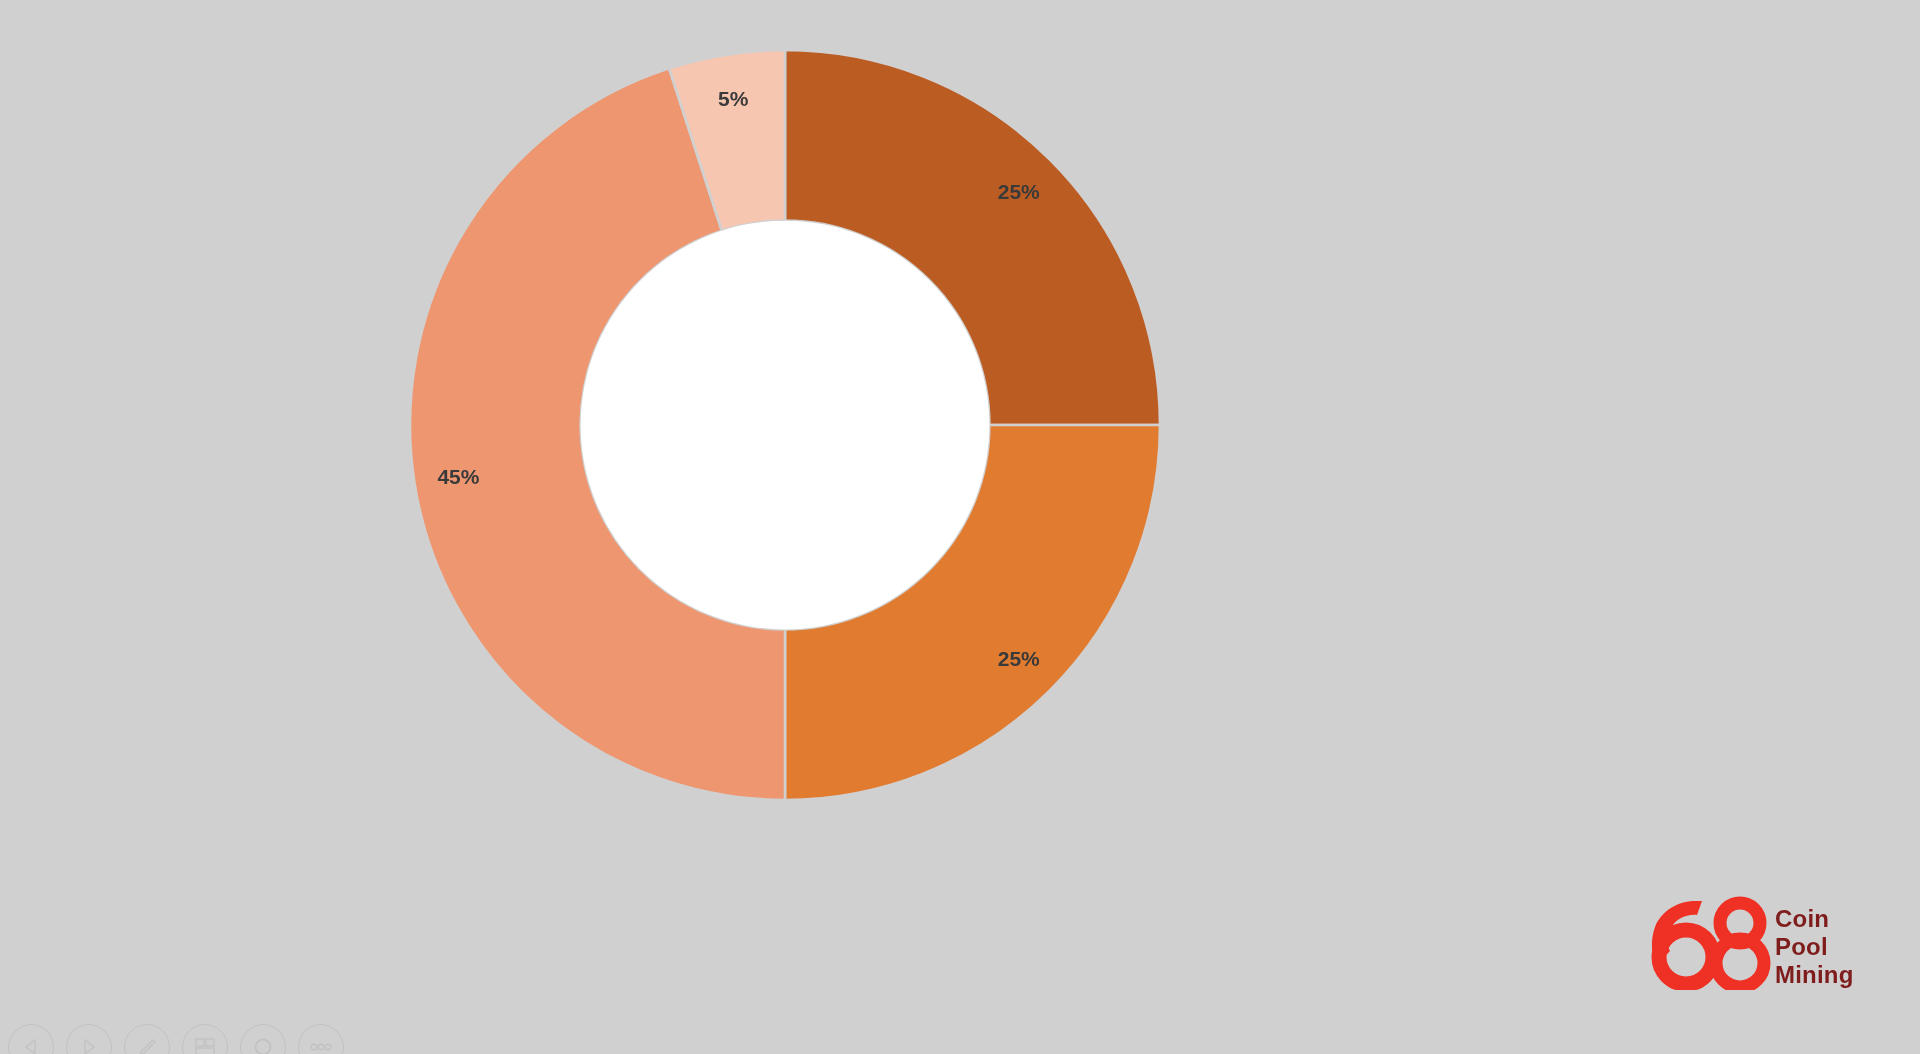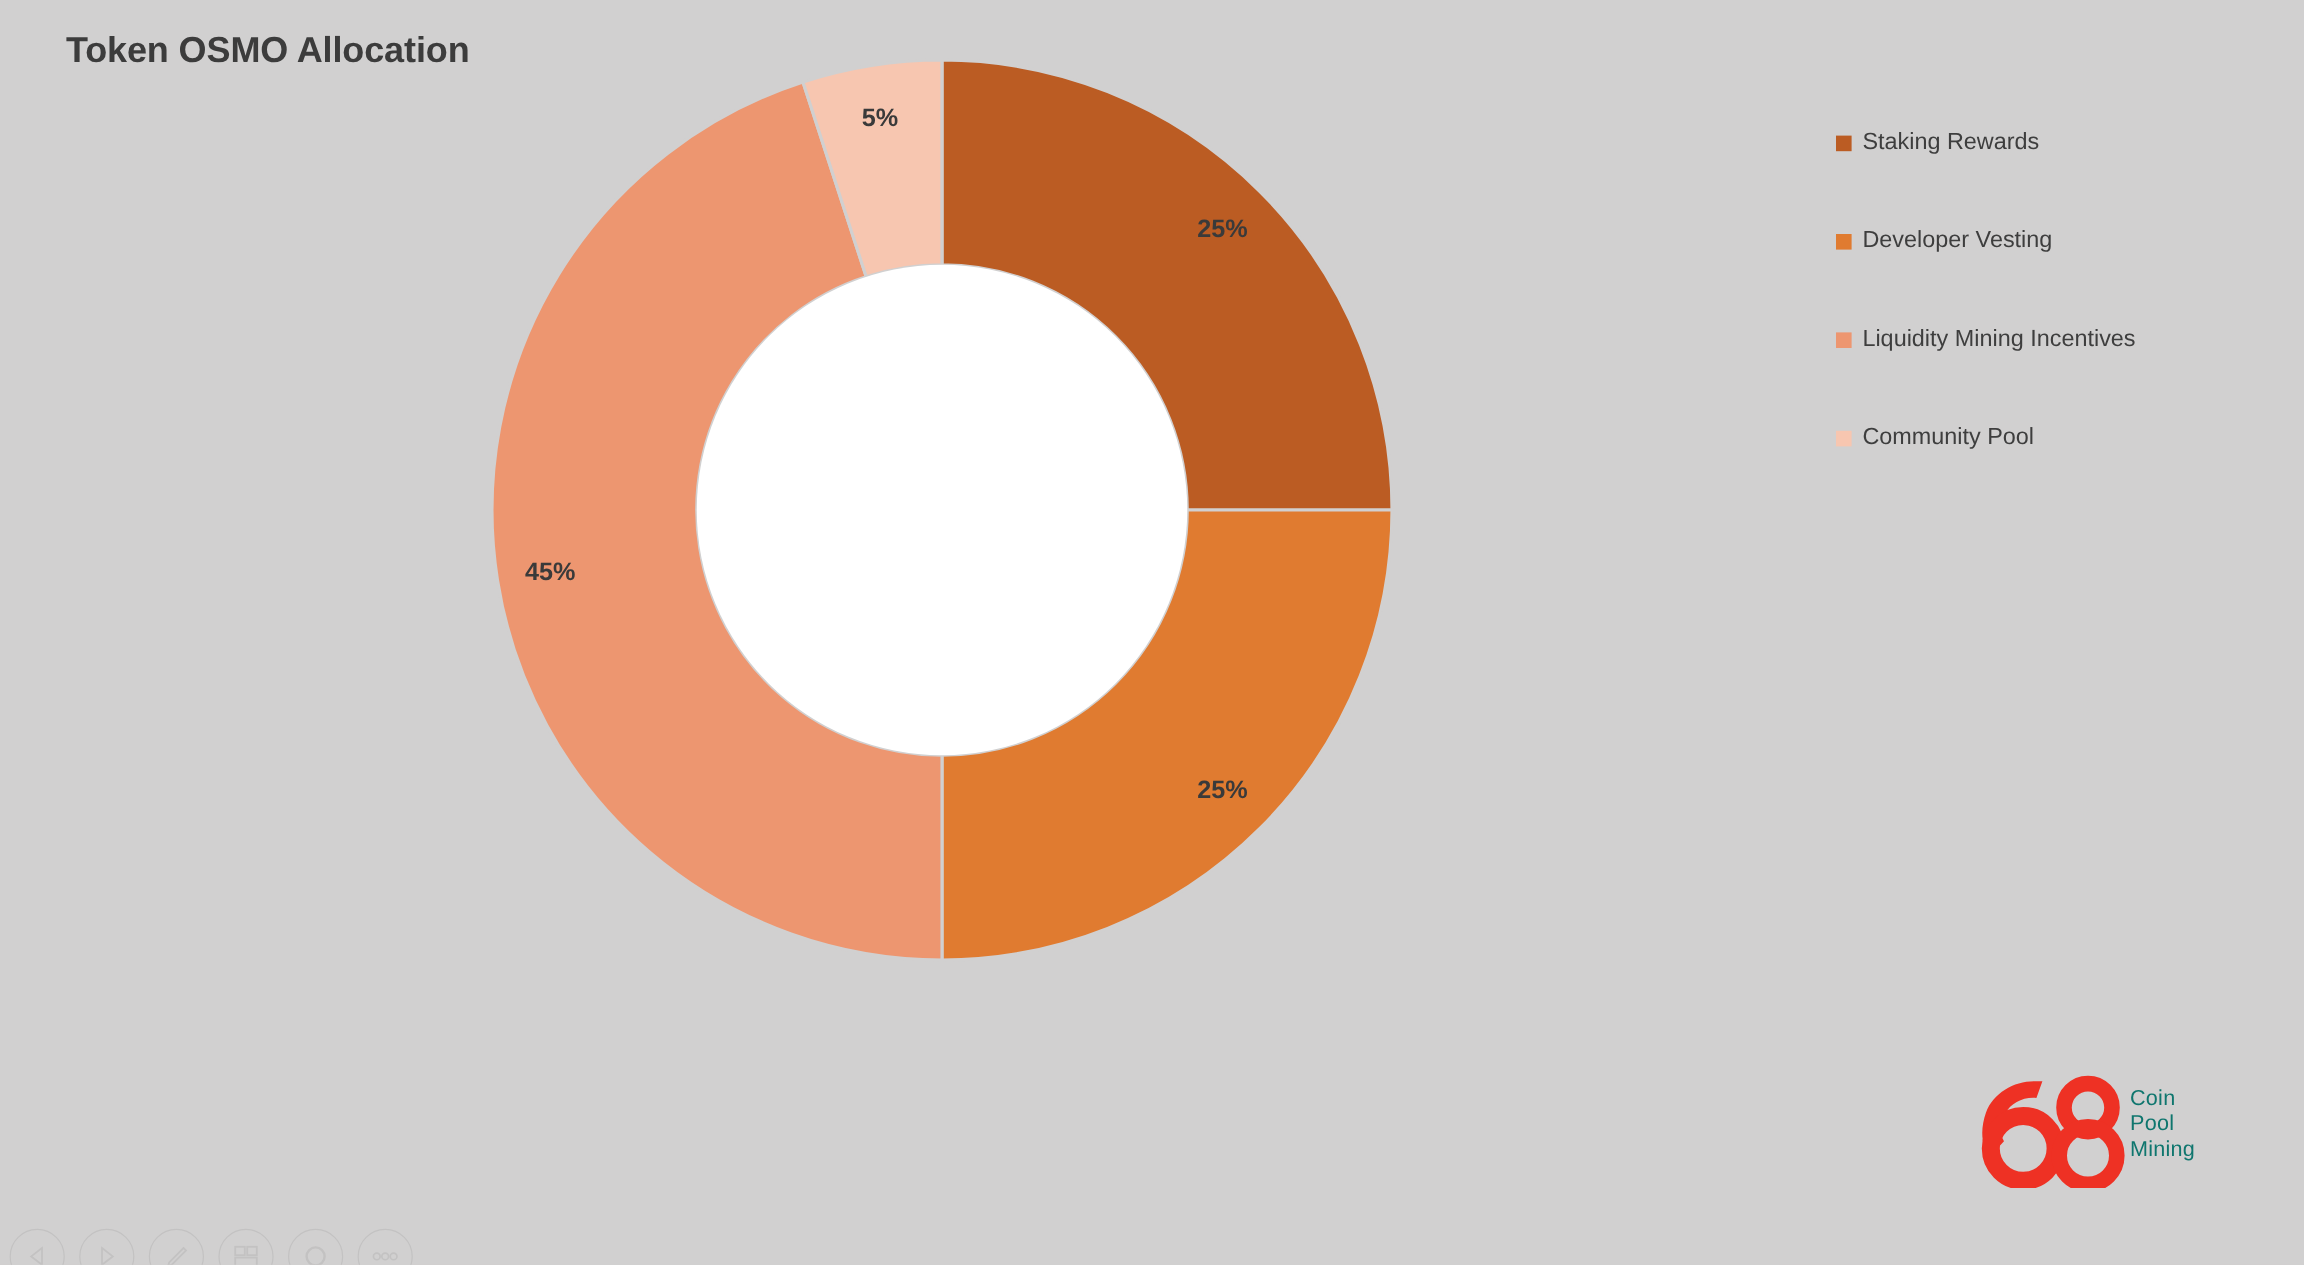--- a/index.html
+++ b/index.html
@@ -130,7 +130,6 @@
 
 <div id="slide">
 
-  <div id="chart-title">Token OSMO Allocation</div>
 
   <div id="donut-wrap">
     <svg id="donut-svg" viewBox="0 0 750 750">

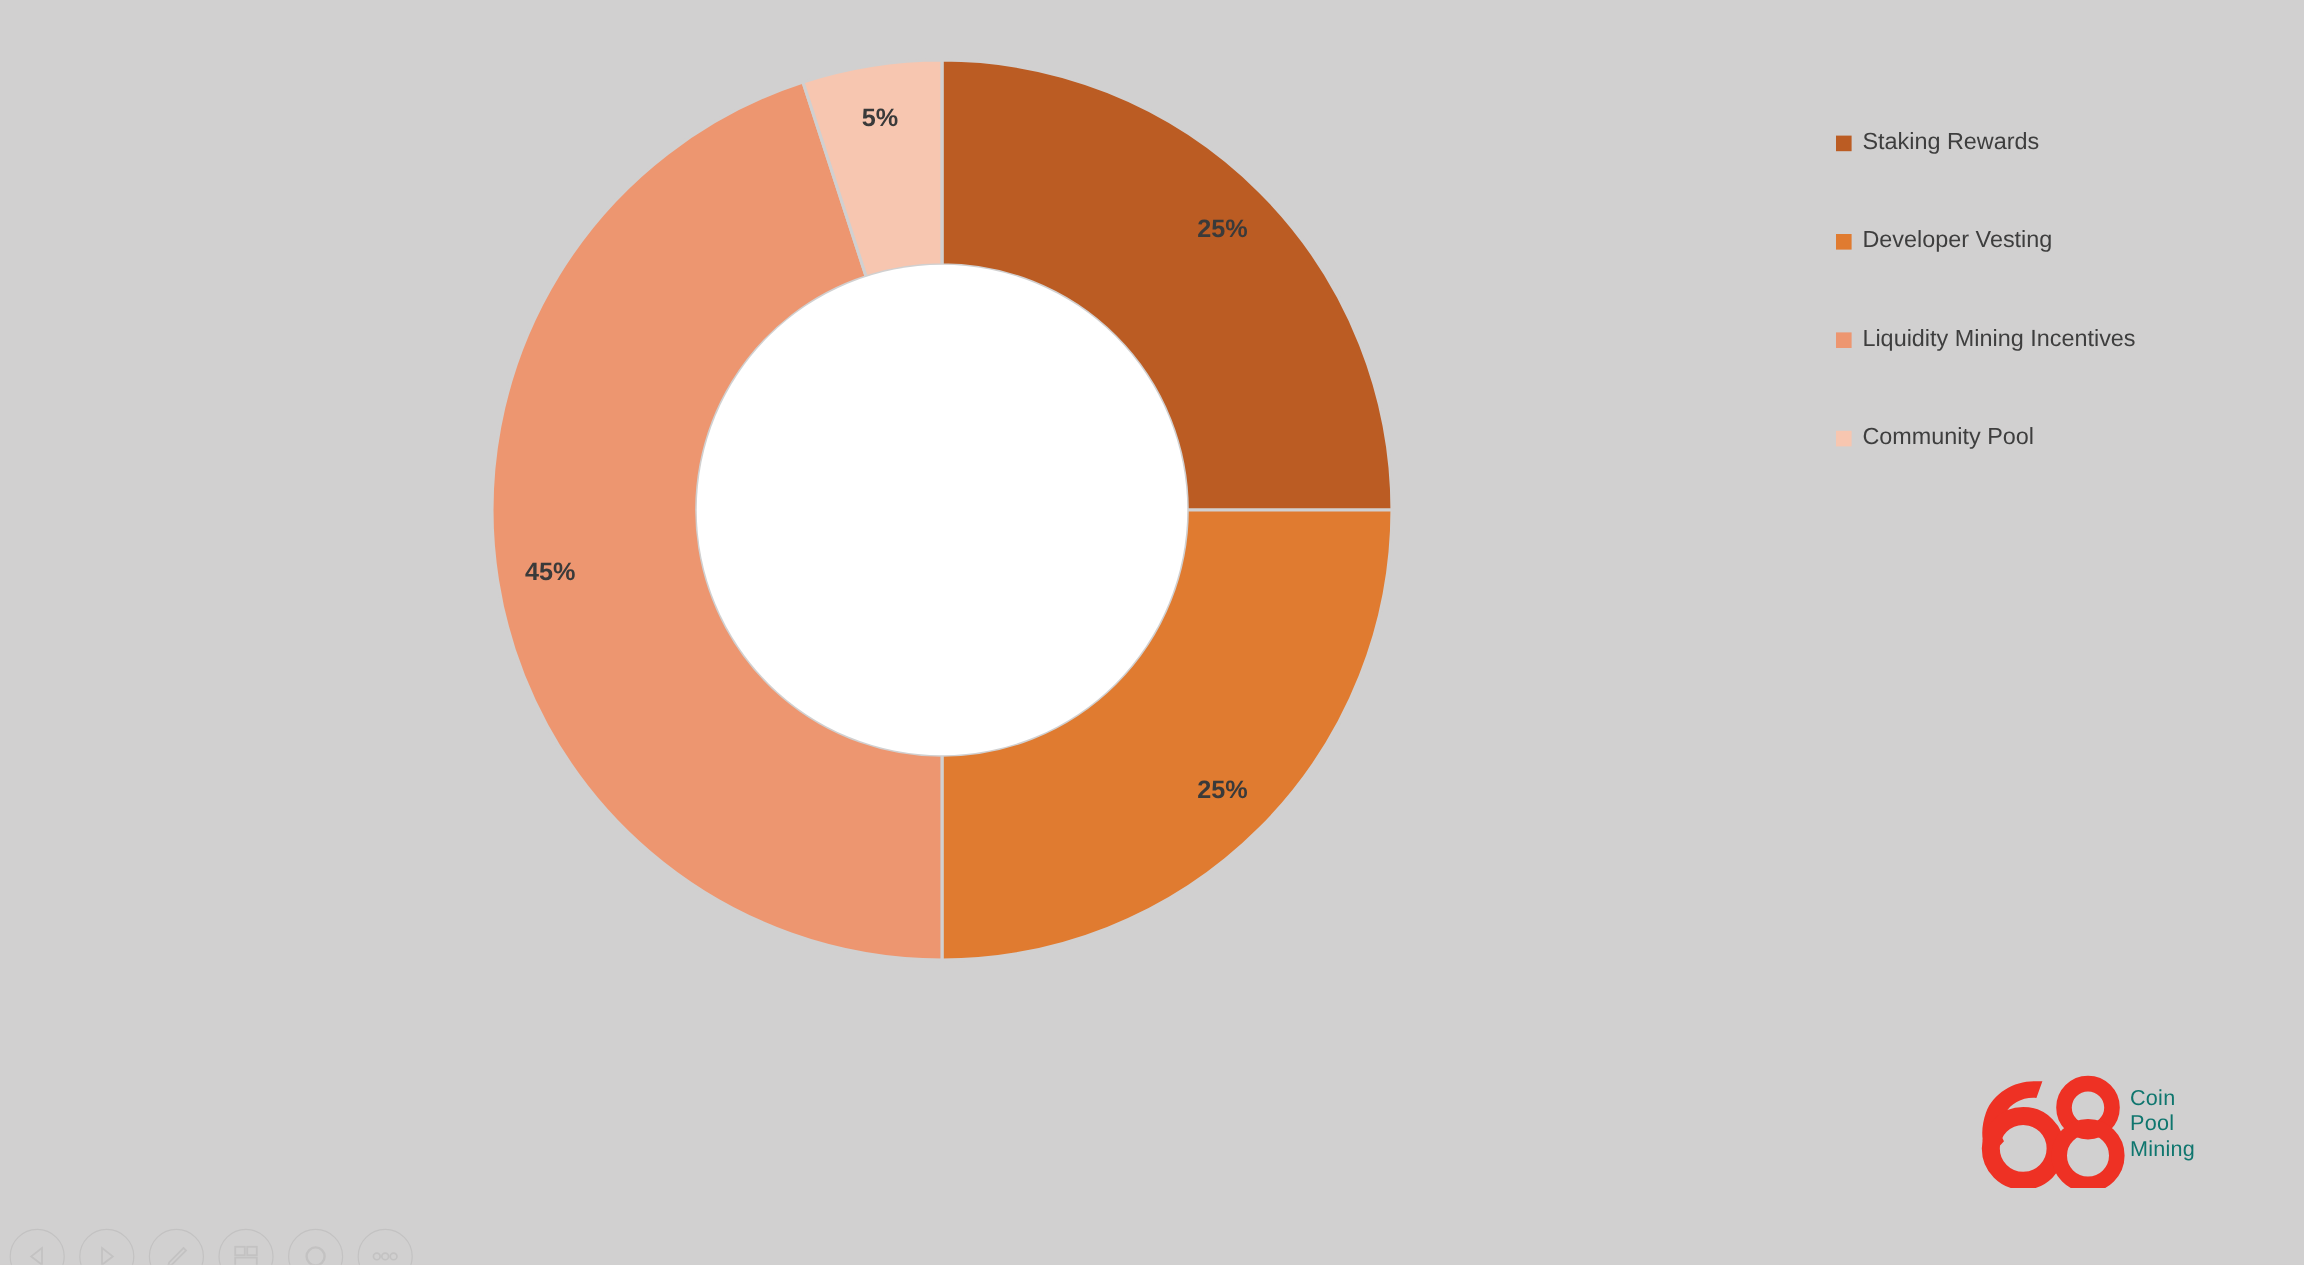--- a/index.html
+++ b/index.html
@@ -149,24 +149,6 @@
     </svg>
   </div>
 
-  <div id="legend">
-      <div class="legend-item">
-        <span class="legend-swatch" style="background: rgb(187, 92, 35);"></span>
-        <span class="legend-label">Staking Rewards</span>
-      </div>
-      <div class="legend-item">
-        <span class="legend-swatch" style="background: rgb(224, 123, 48);"></span>
-        <span class="legend-label">Developer Vesting</span>
-      </div>
-      <div class="legend-item">
-        <span class="legend-swatch" style="background: rgb(237, 150, 112);"></span>
-        <span class="legend-label">Liquidity Mining Incentives</span>
-      </div>
-      <div class="legend-item">
-        <span class="legend-swatch" style="background: rgb(247, 198, 176);"></span>
-        <span class="legend-label">Community Pool</span>
-      </div>
-    </div>
 
   <div id="logo">
     <svg id="logo-mark" width="125" height="95" viewBox="0 0 125 95">

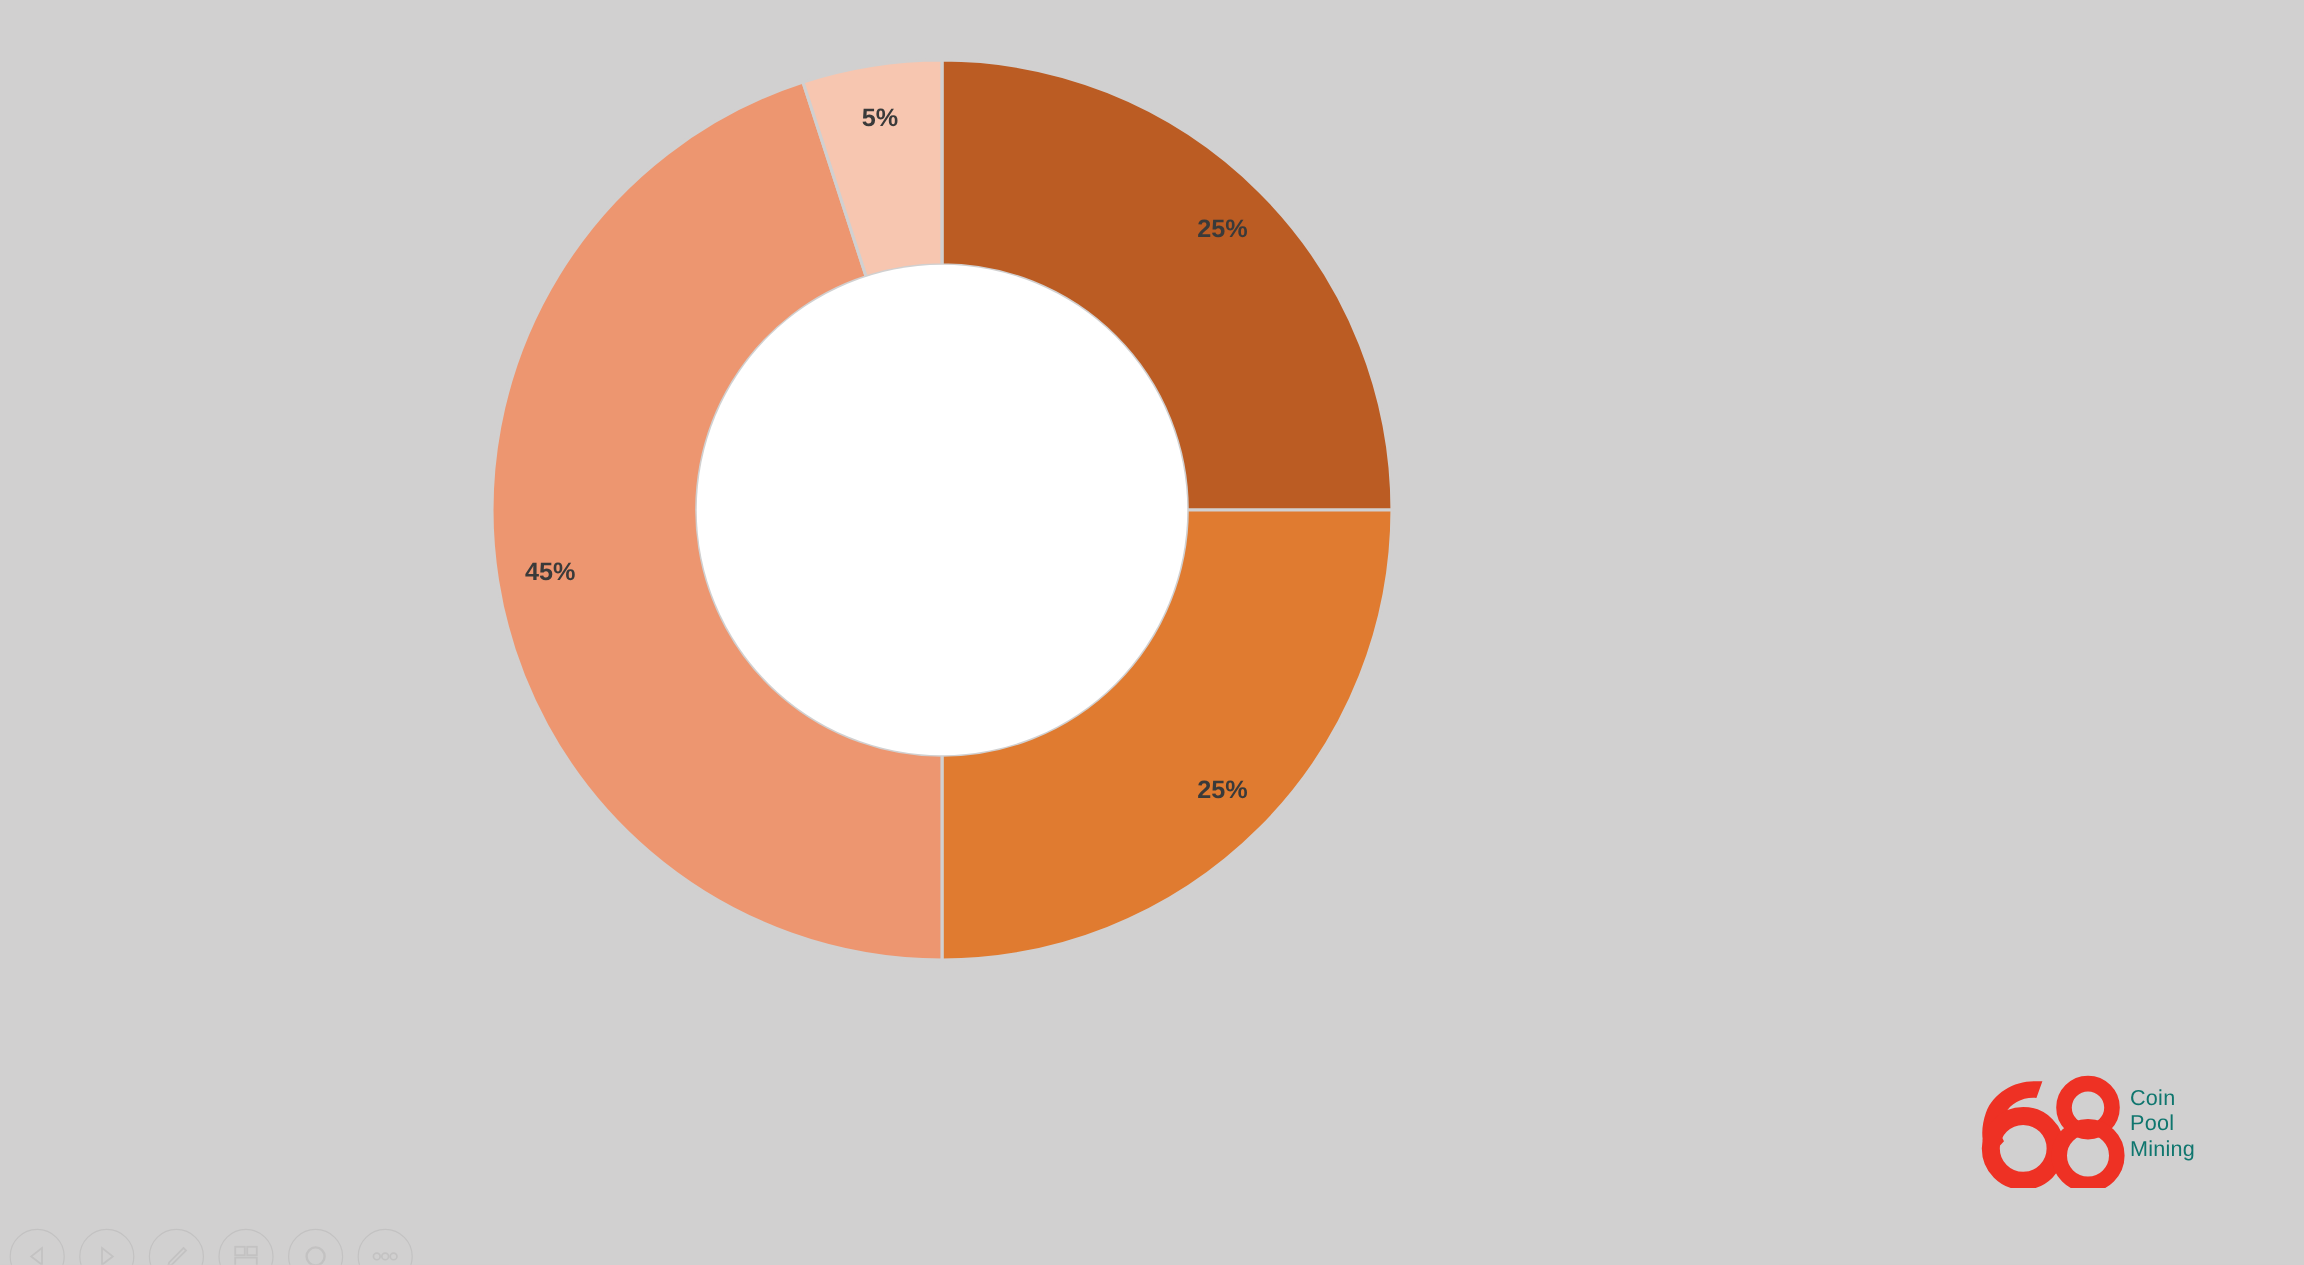--- a/index.html
+++ b/index.html
@@ -96,9 +96,9 @@
     position: absolute;
     left: 127px;
     top: 10px;
-    color: #0f766e;
-    font-size: 18px;
-    font-weight: normal;
+    color: #7f1d1d;
+    font-size: 24px;
+    font-weight: bold;
     line-height: 1.17;
     letter-spacing: 0.2px;
   }

